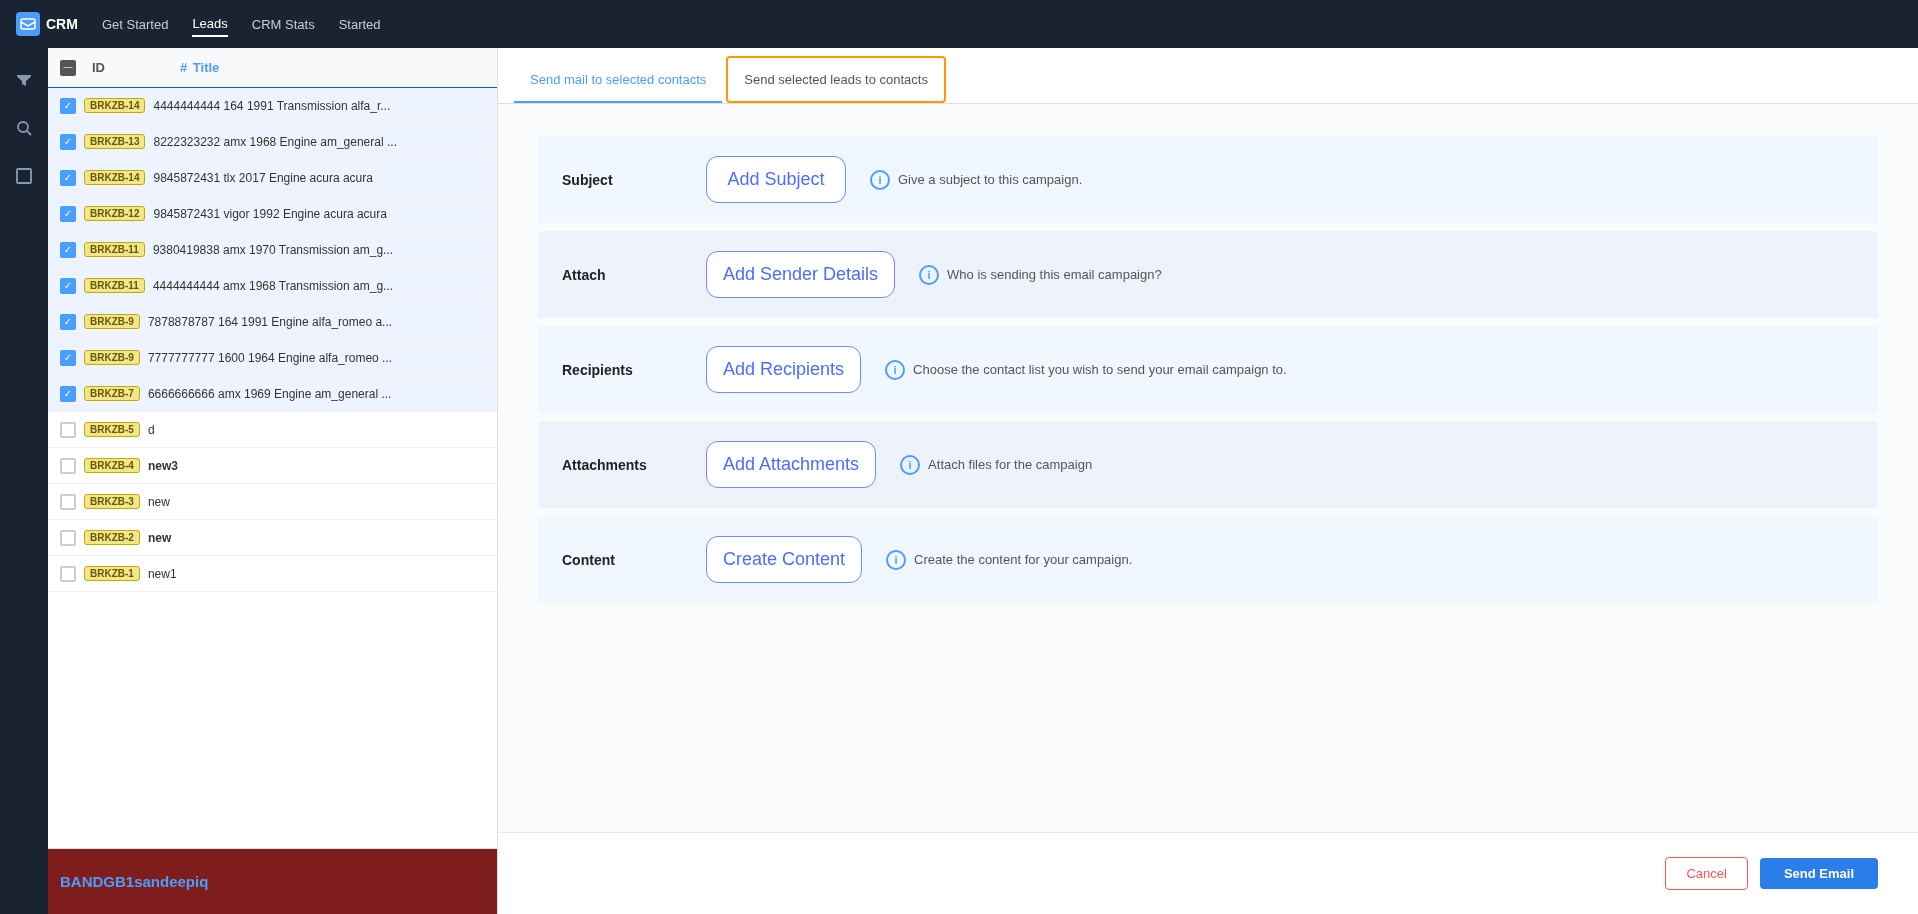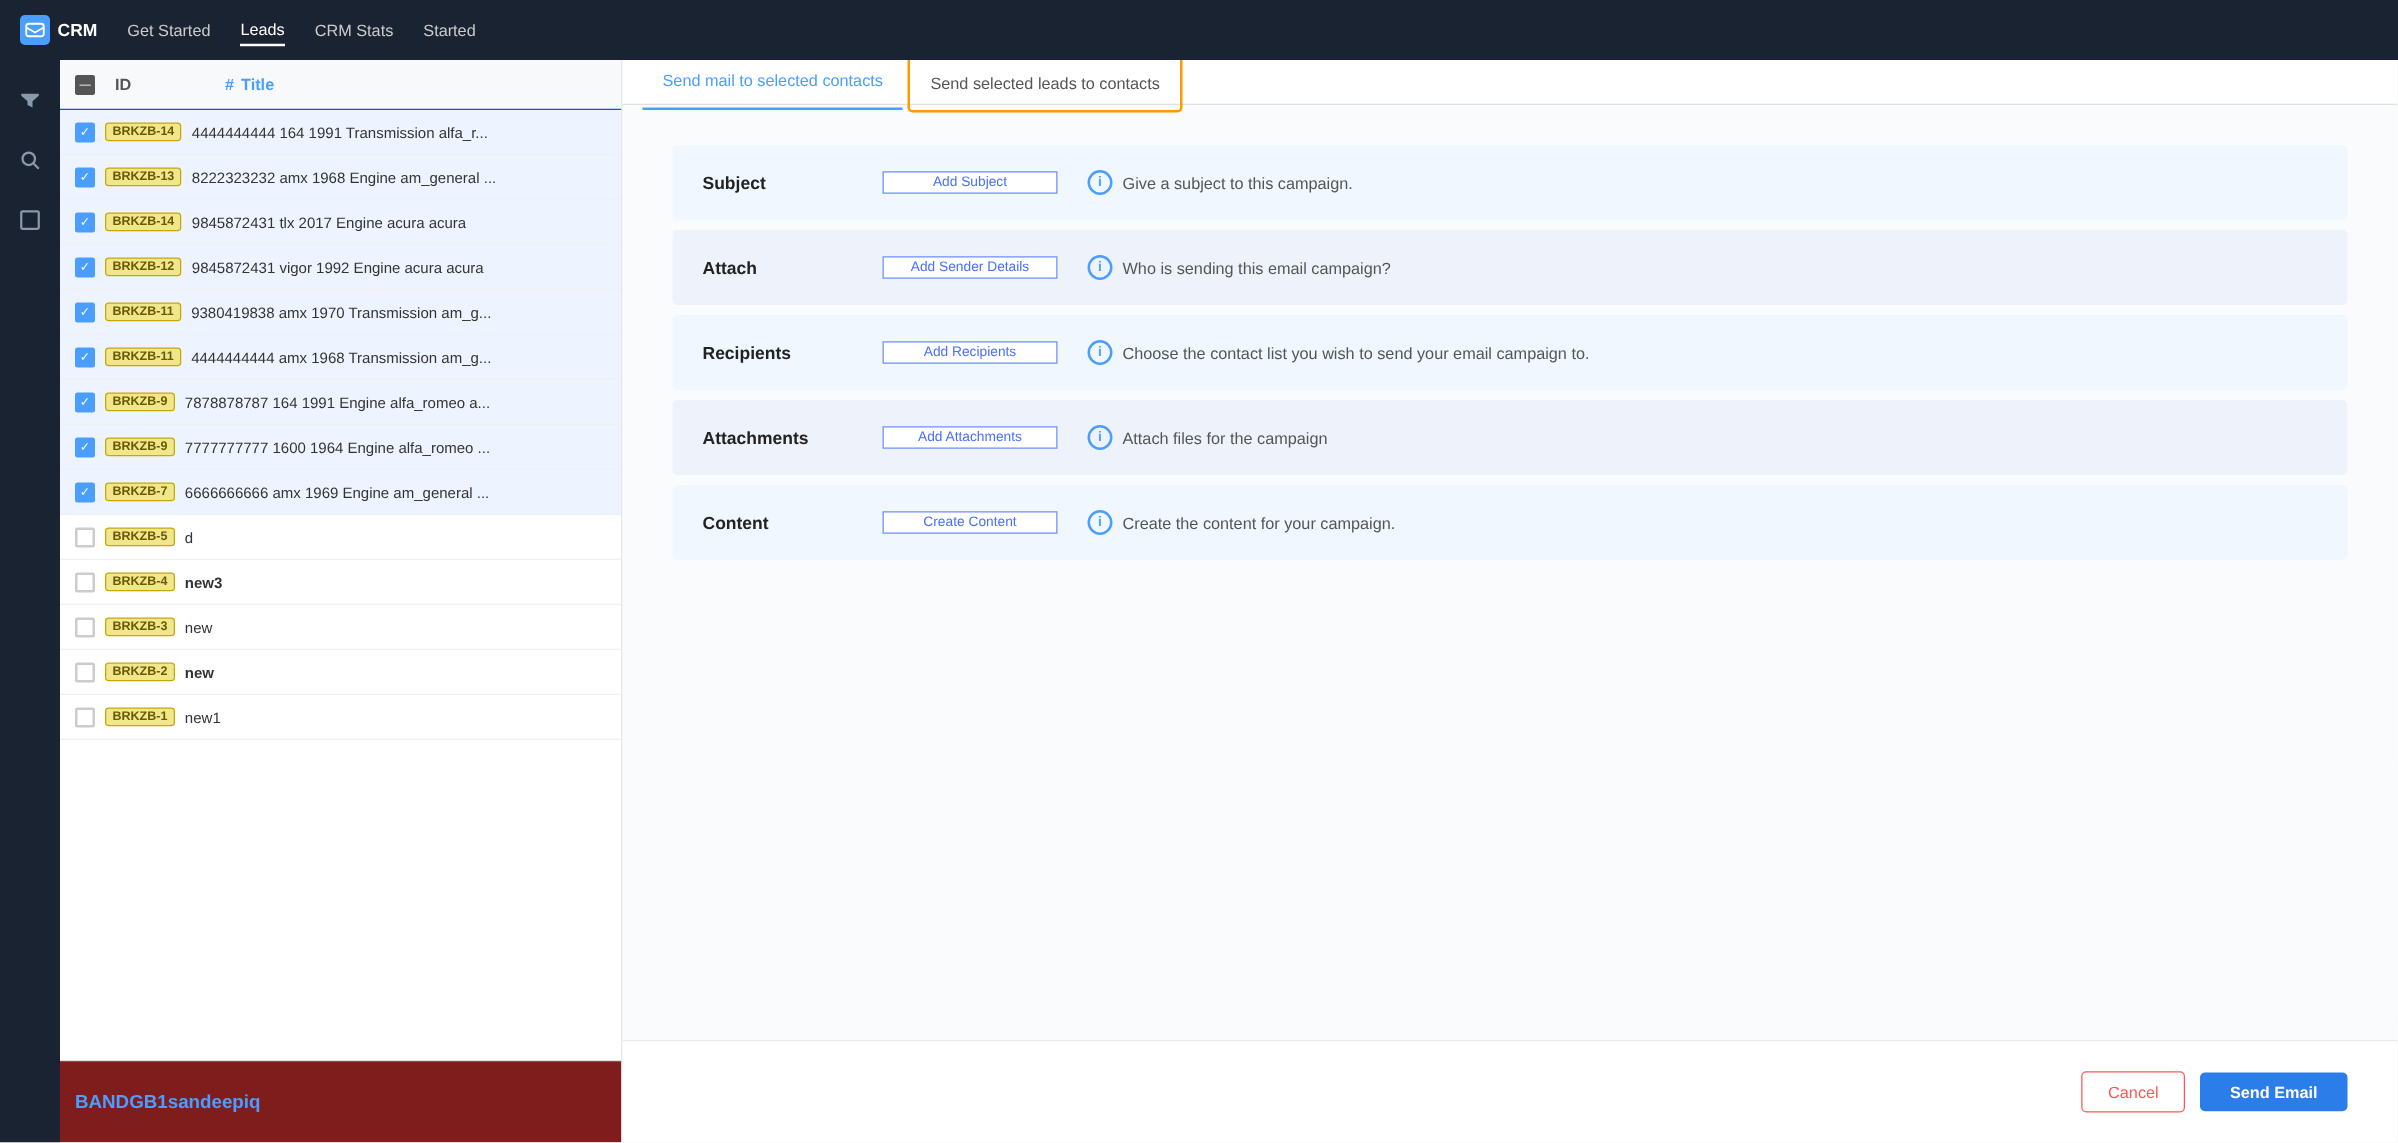--- a/index.html
+++ b/index.html
@@ -140,9 +140,9 @@
       background: white;
       border-bottom: 1px solid #e0e0e0;
       display: flex;
-      align-items: center;
+      align-items: flex-end;
       padding: 0 16px;
-      height: 36px;
+      height: 56px;
       gap: 4px;
     }
     .tab {

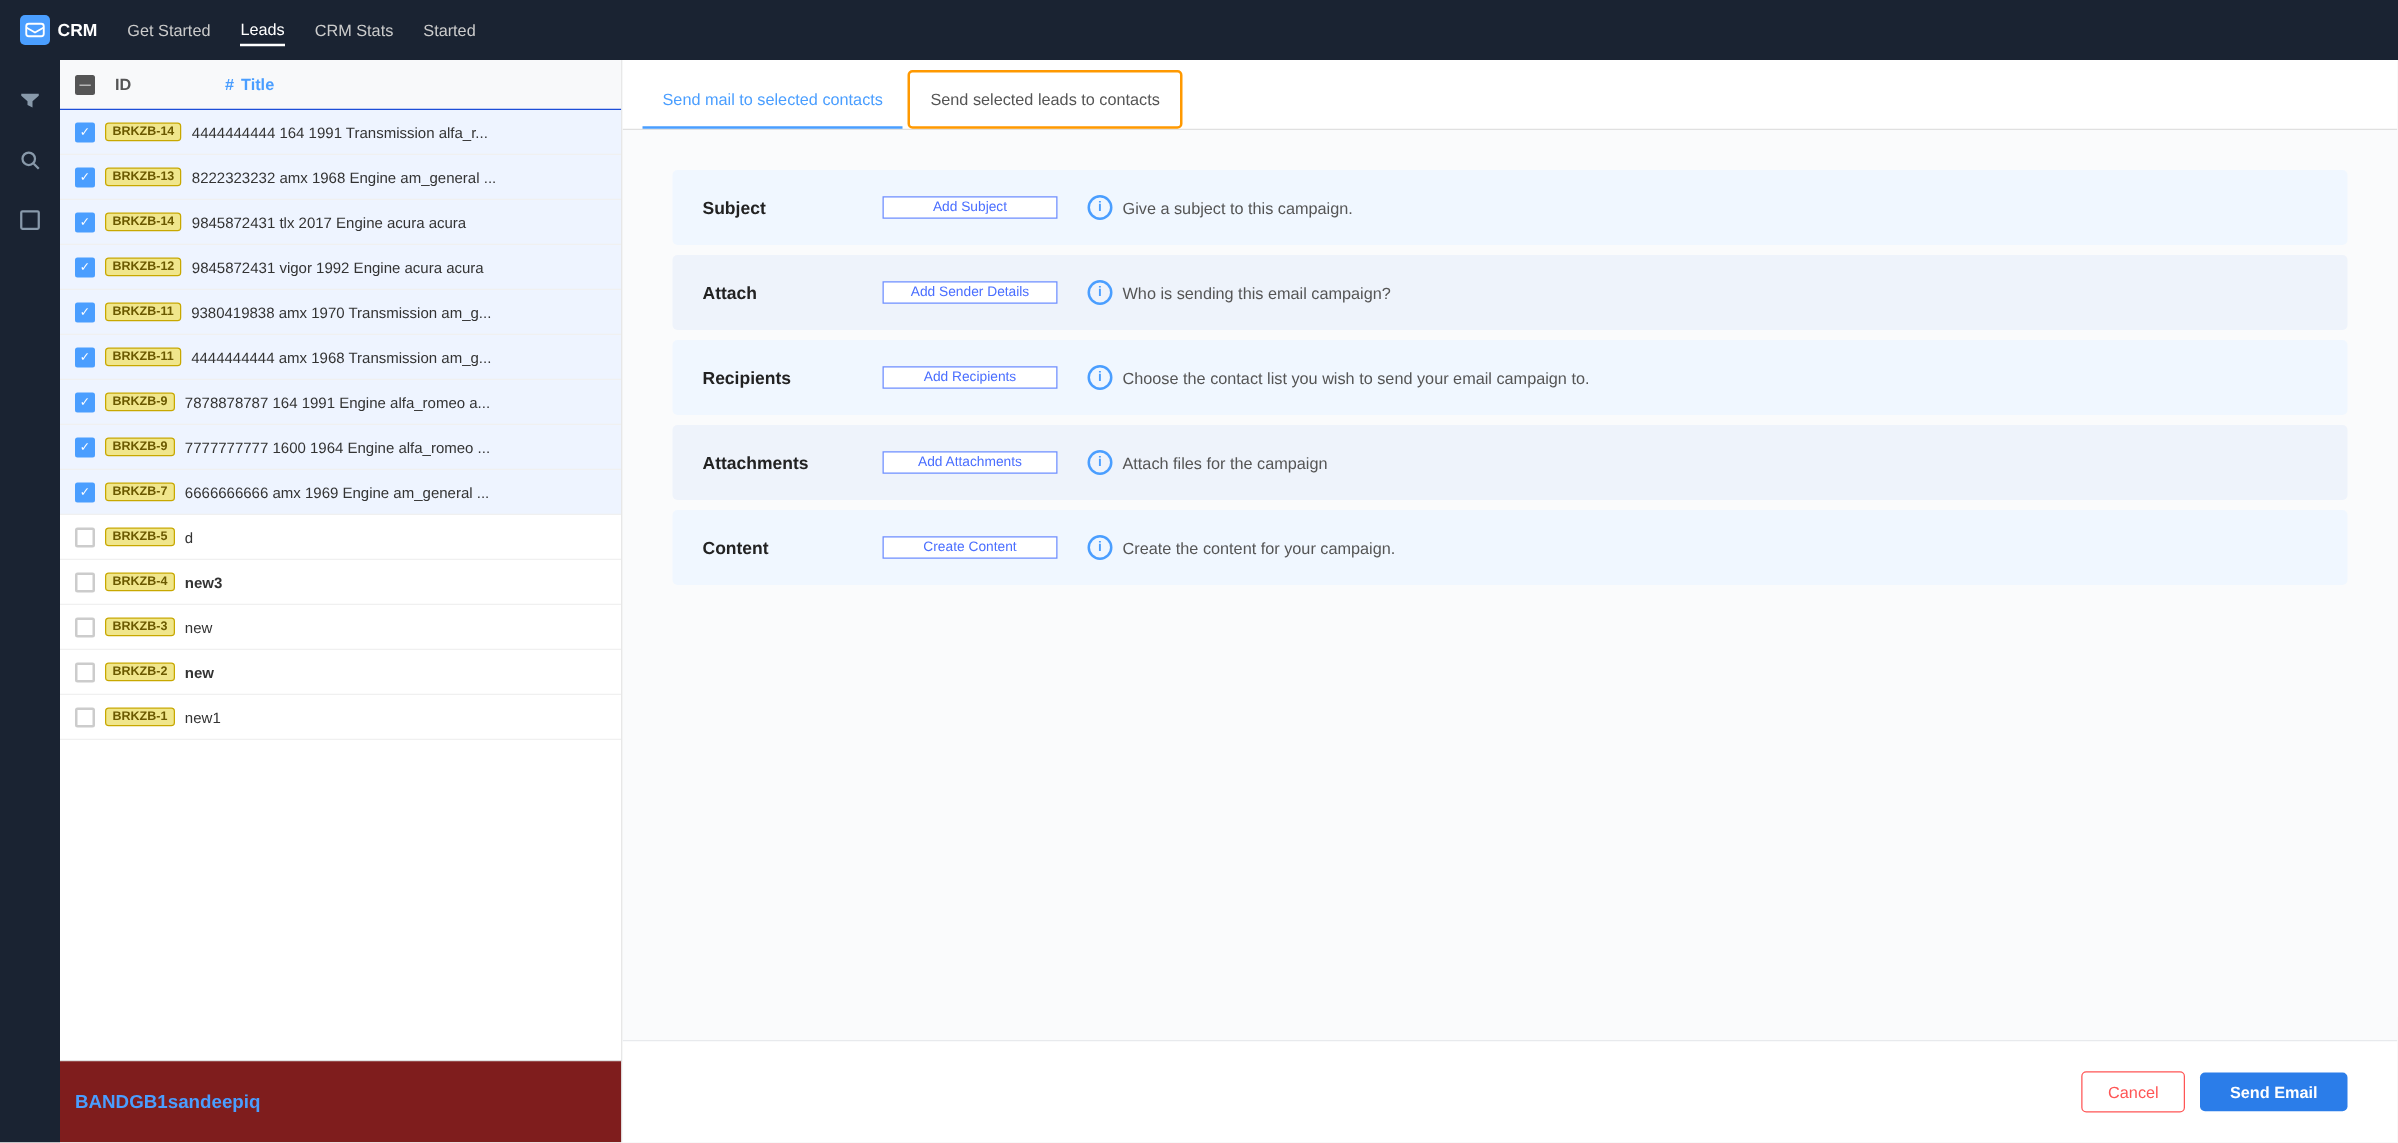--- a/index.html
+++ b/index.html
@@ -195,10 +195,10 @@
       border: 1px solid #6b8cff;
       background: white;
       color: #4a6eff;
-      padding: 2px 16px;
-      border-radius: 0;
+      padding: 12px 16px;
+      border-radius: 12px;
       cursor: pointer;
-      font-size: 11px;
+      font-size: 18px;
       white-space: nowrap;
       min-width: 140px;
       text-align: center;

